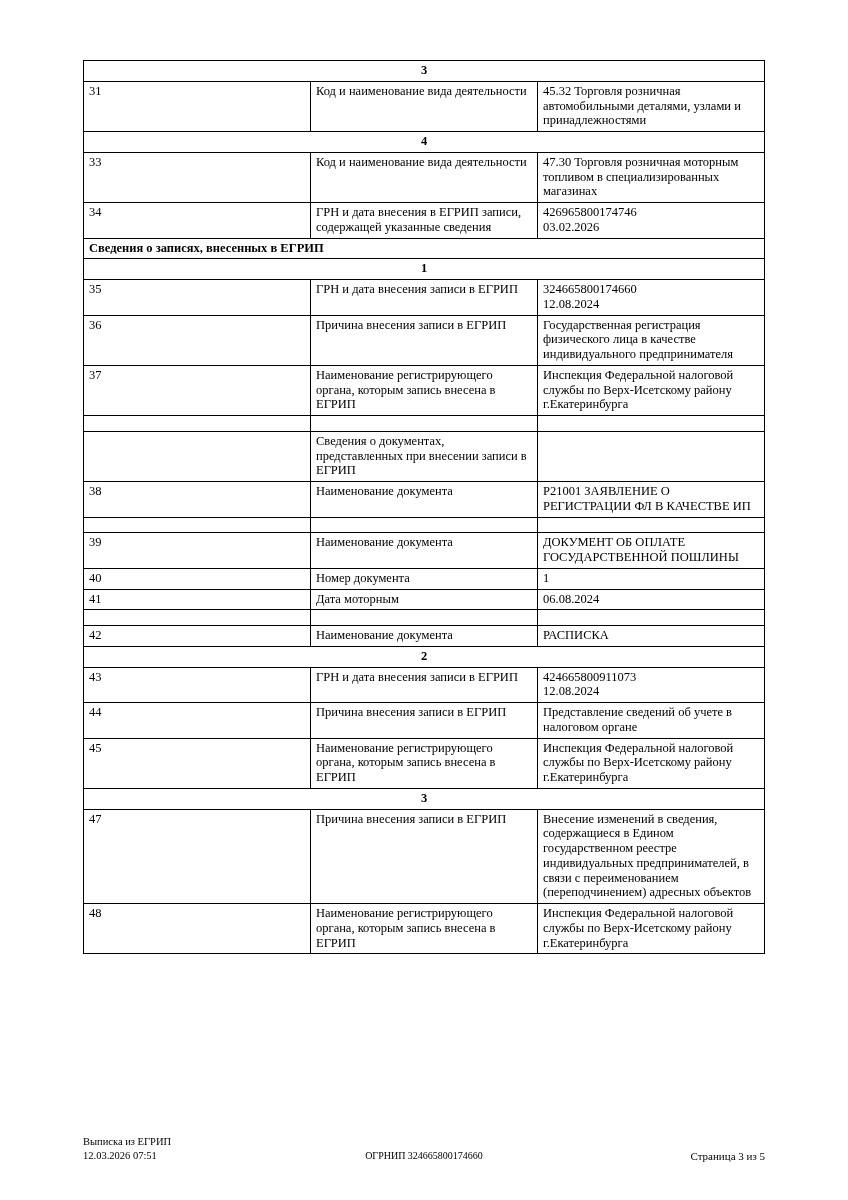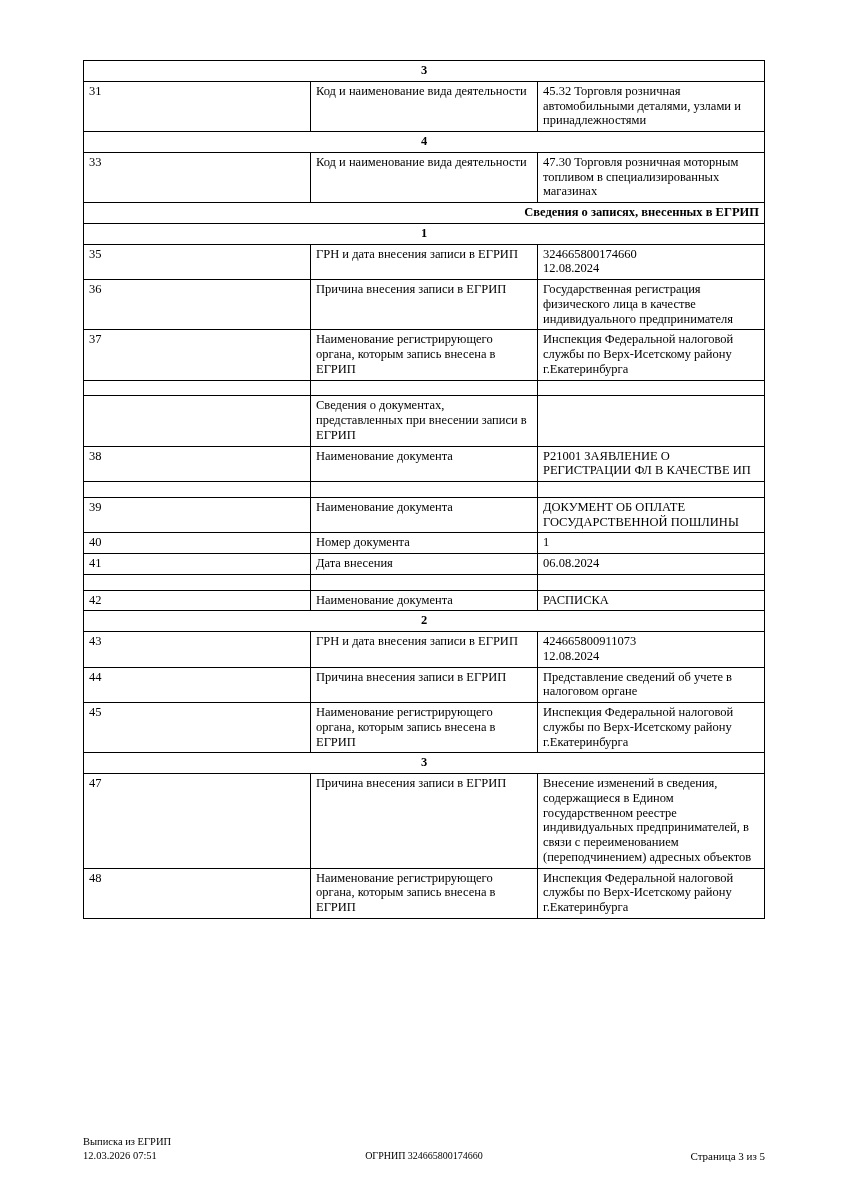--- a/index.html
+++ b/index.html
@@ -121,6 +121,11 @@
           <td class="label">Код и наименование вида деятельности</td>
           <td class="value">47.30 Торговля розничная моторным топливом в специализированных магазинах</td>
         </tr>
+        <tr>
+          <td class="num">34</td>
+          <td class="label">ГРН и дата внесения в ЕГРИП записи, содержащей указанные сведения</td>
+          <td class="value">426965800174746<br>03.02.2026</td>
+        </tr>
         <tr class="section">
           <td colspan="3">Сведения о записях, внесенных в ЕГРИП</td>
         </tr>

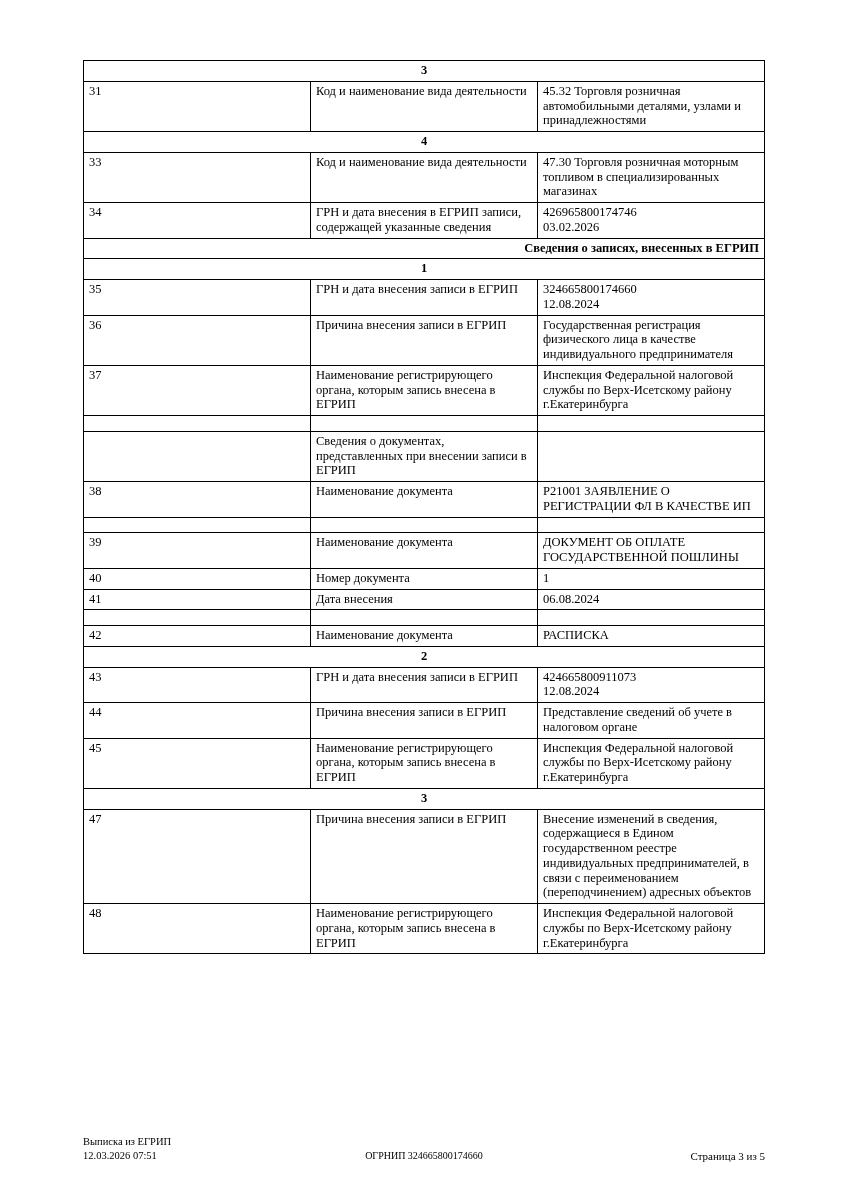--- a/index.html
+++ b/index.html
@@ -47,7 +47,7 @@
     width: 318px;
   }
   tr.section td {
-    text-align: right;
+    text-align: left;
     font-weight: bold;
   }
   tr.group-num td {

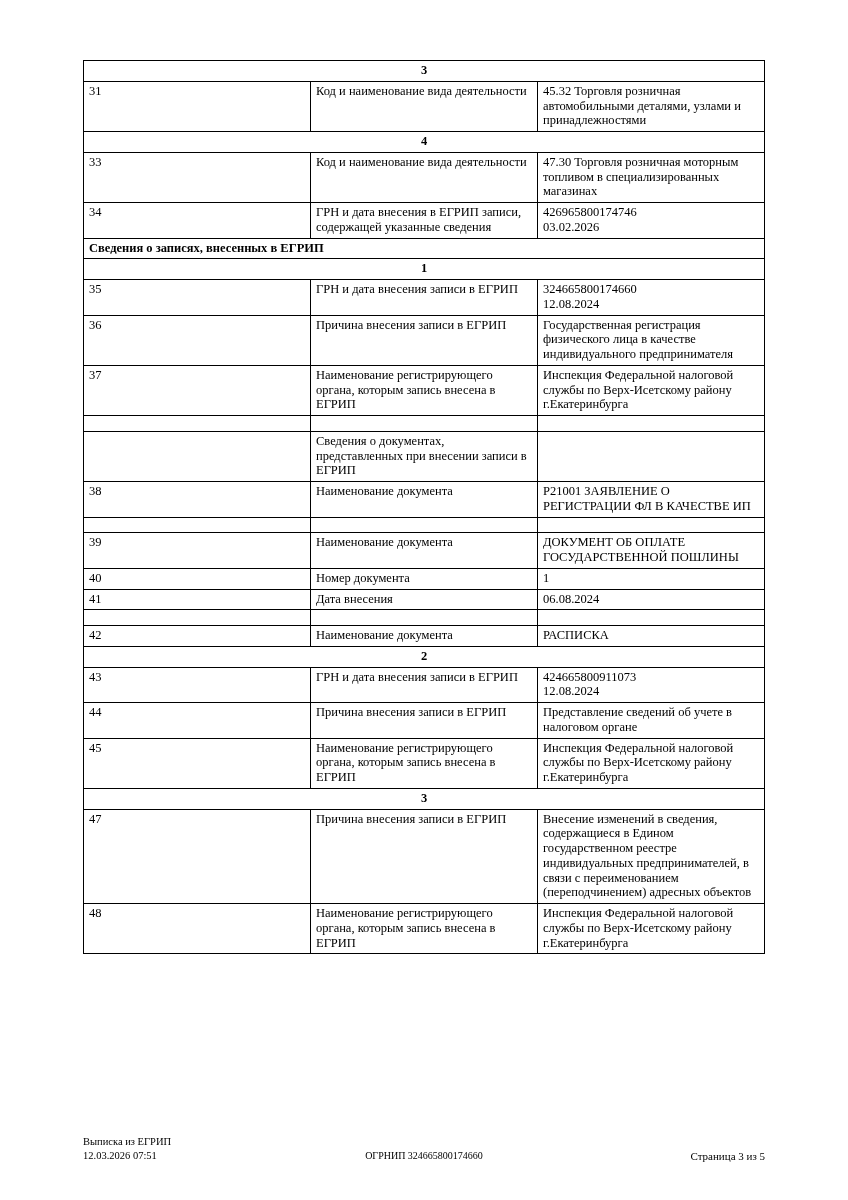--- a/index.html
+++ b/index.html
@@ -179,7 +179,7 @@
         </tr>
         <tr>
           <td class="num">41</td>
-          <td class="label">Дата внесения</td>
+          <td class="label">Дата моторным</td>
           <td class="value">06.08.2024</td>
         </tr>
         <tr class="spacer">

